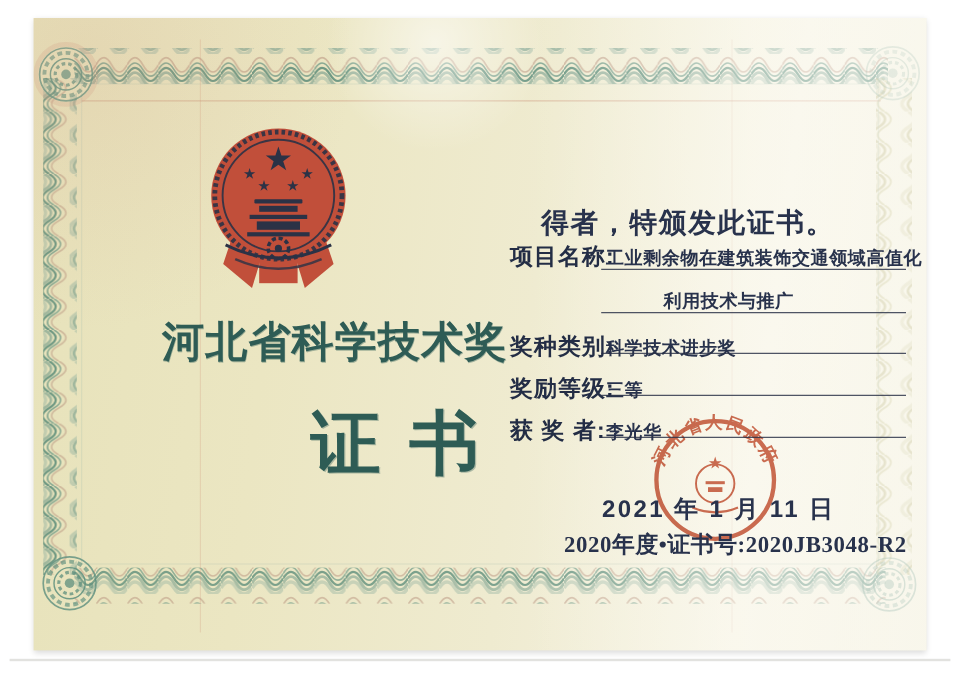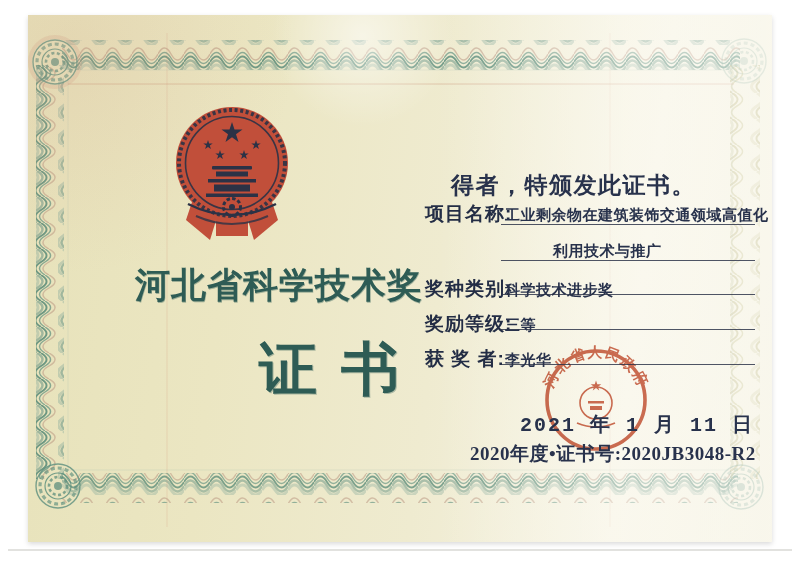--- a/index.html
+++ b/index.html
@@ -59,8 +59,8 @@
     border-bottom: 1.6px solid rgba(40,48,70,0.82);
   }
   .date-line {
-    left: 416px; top: 396px; width: 310px; text-align: right;
-    font-family: Liberation Mono, monospace;
+    left: 416px; top: 396px; width: 310px; text-align: center;
+    font-family: Liberation Sans, sans-serif;
     font-size: 20px; font-weight: bold; letter-spacing: 2px; color: #28324c;
   }
   .certno-line {

